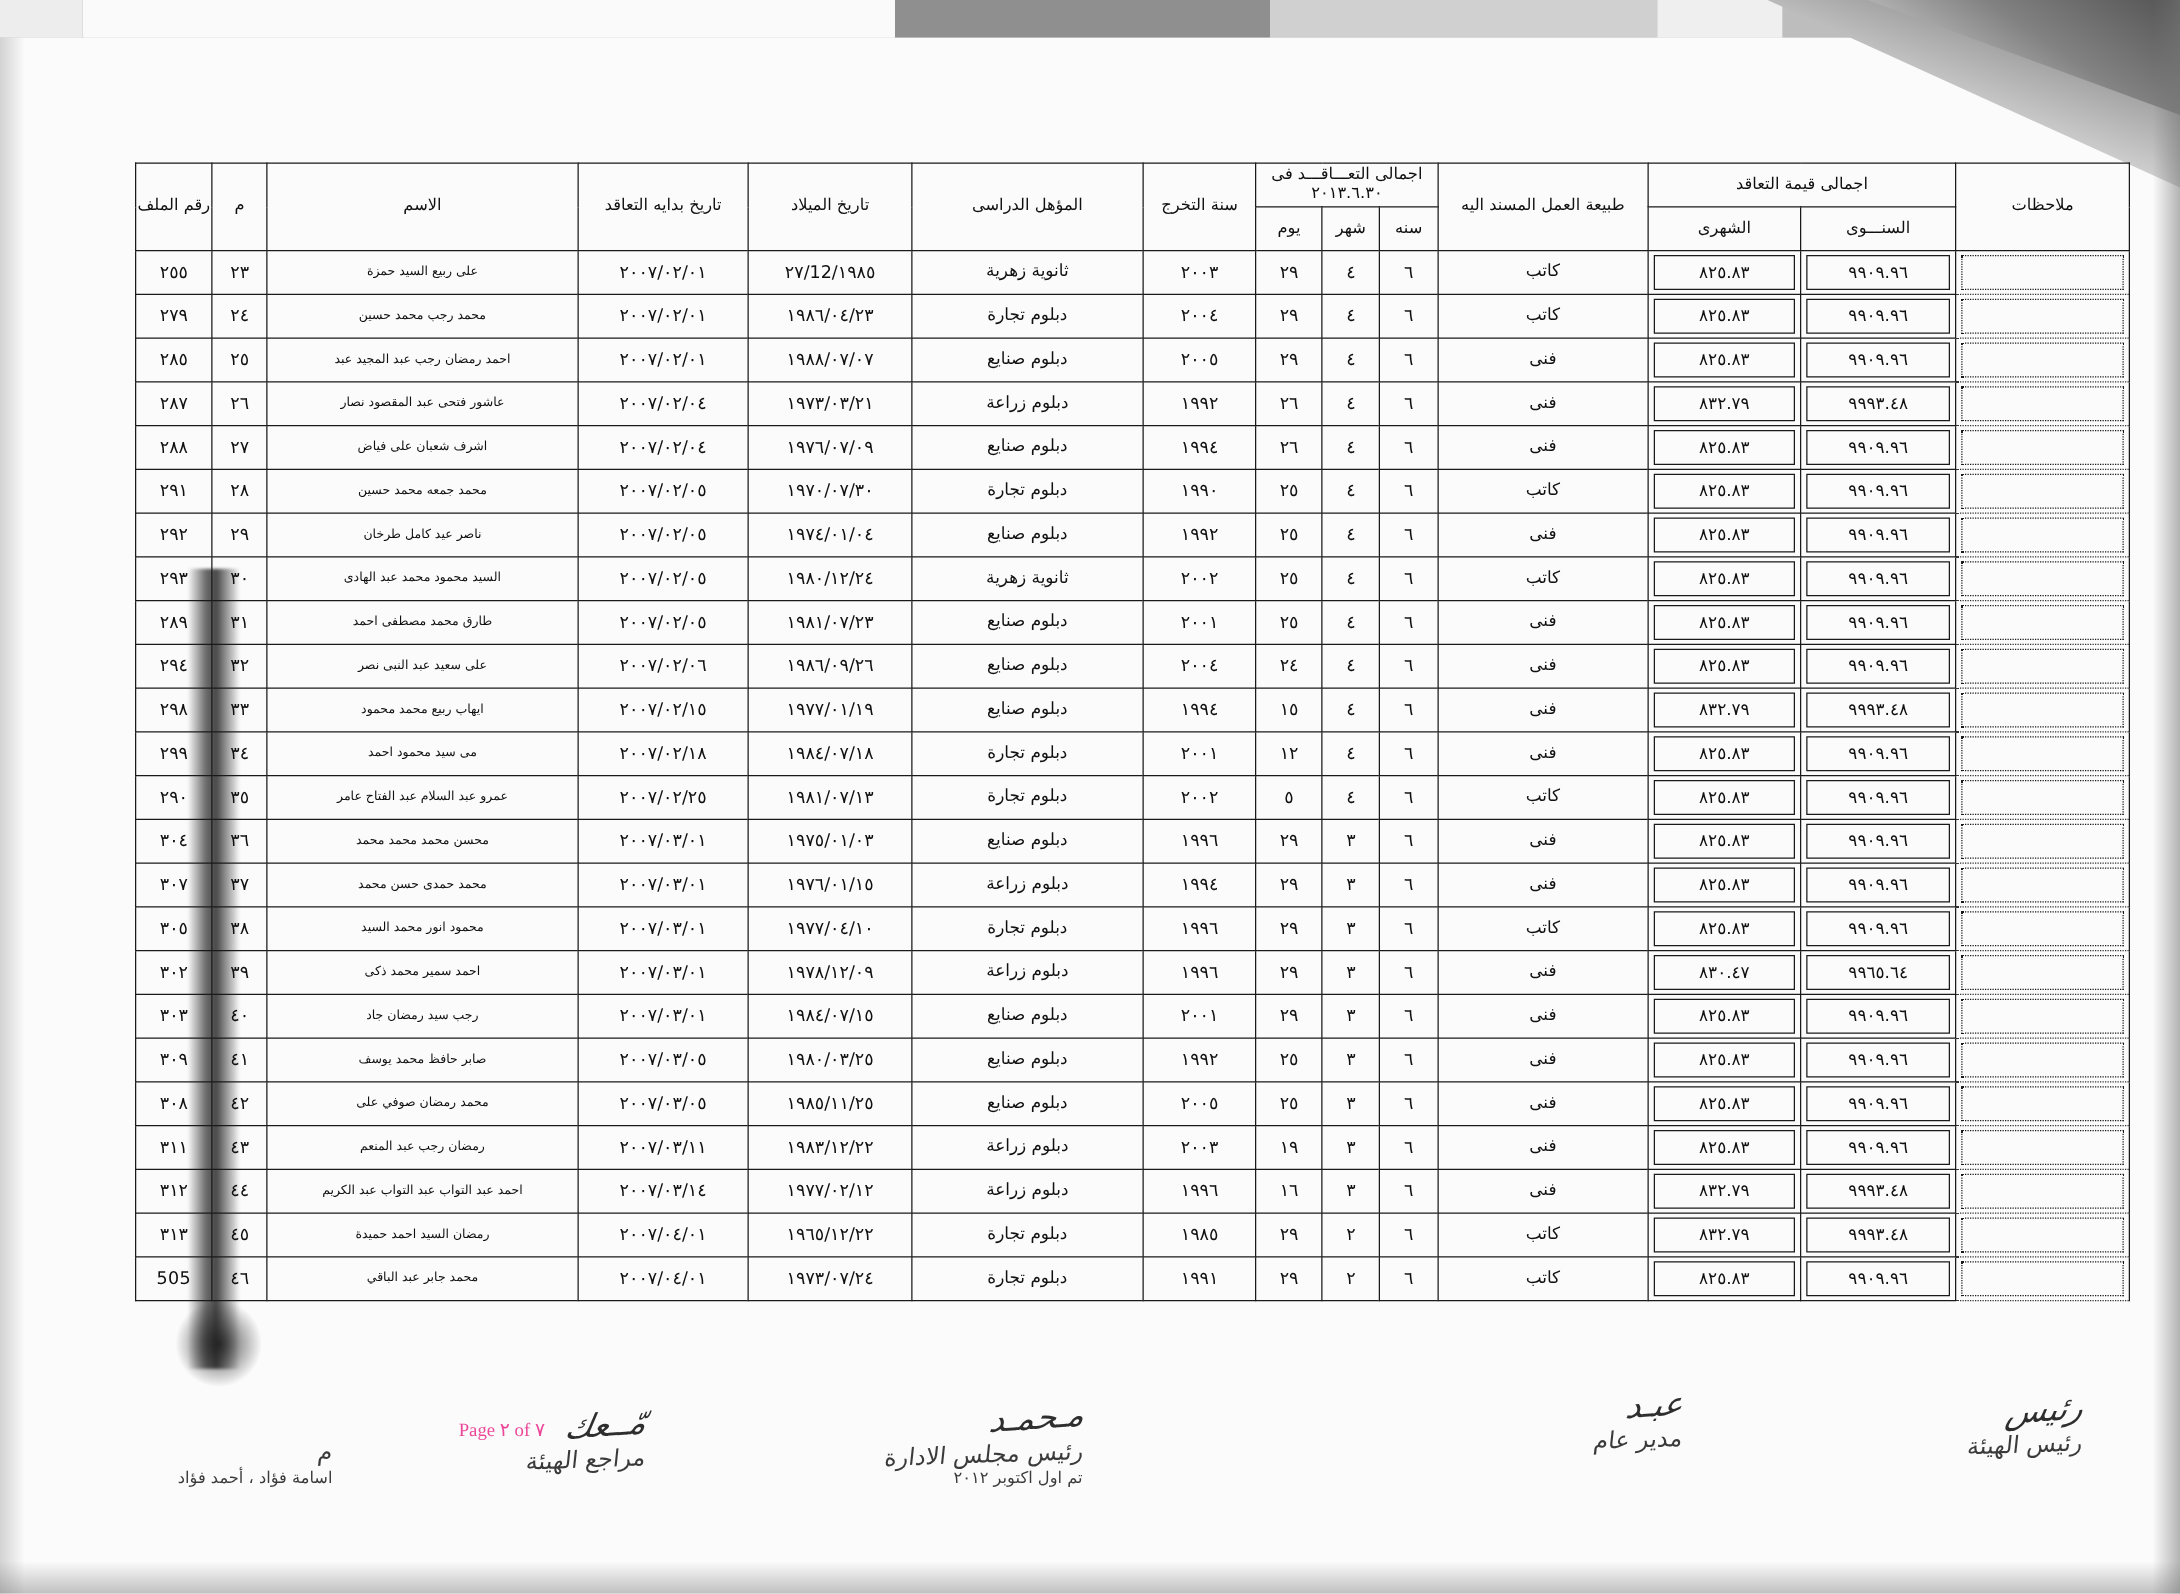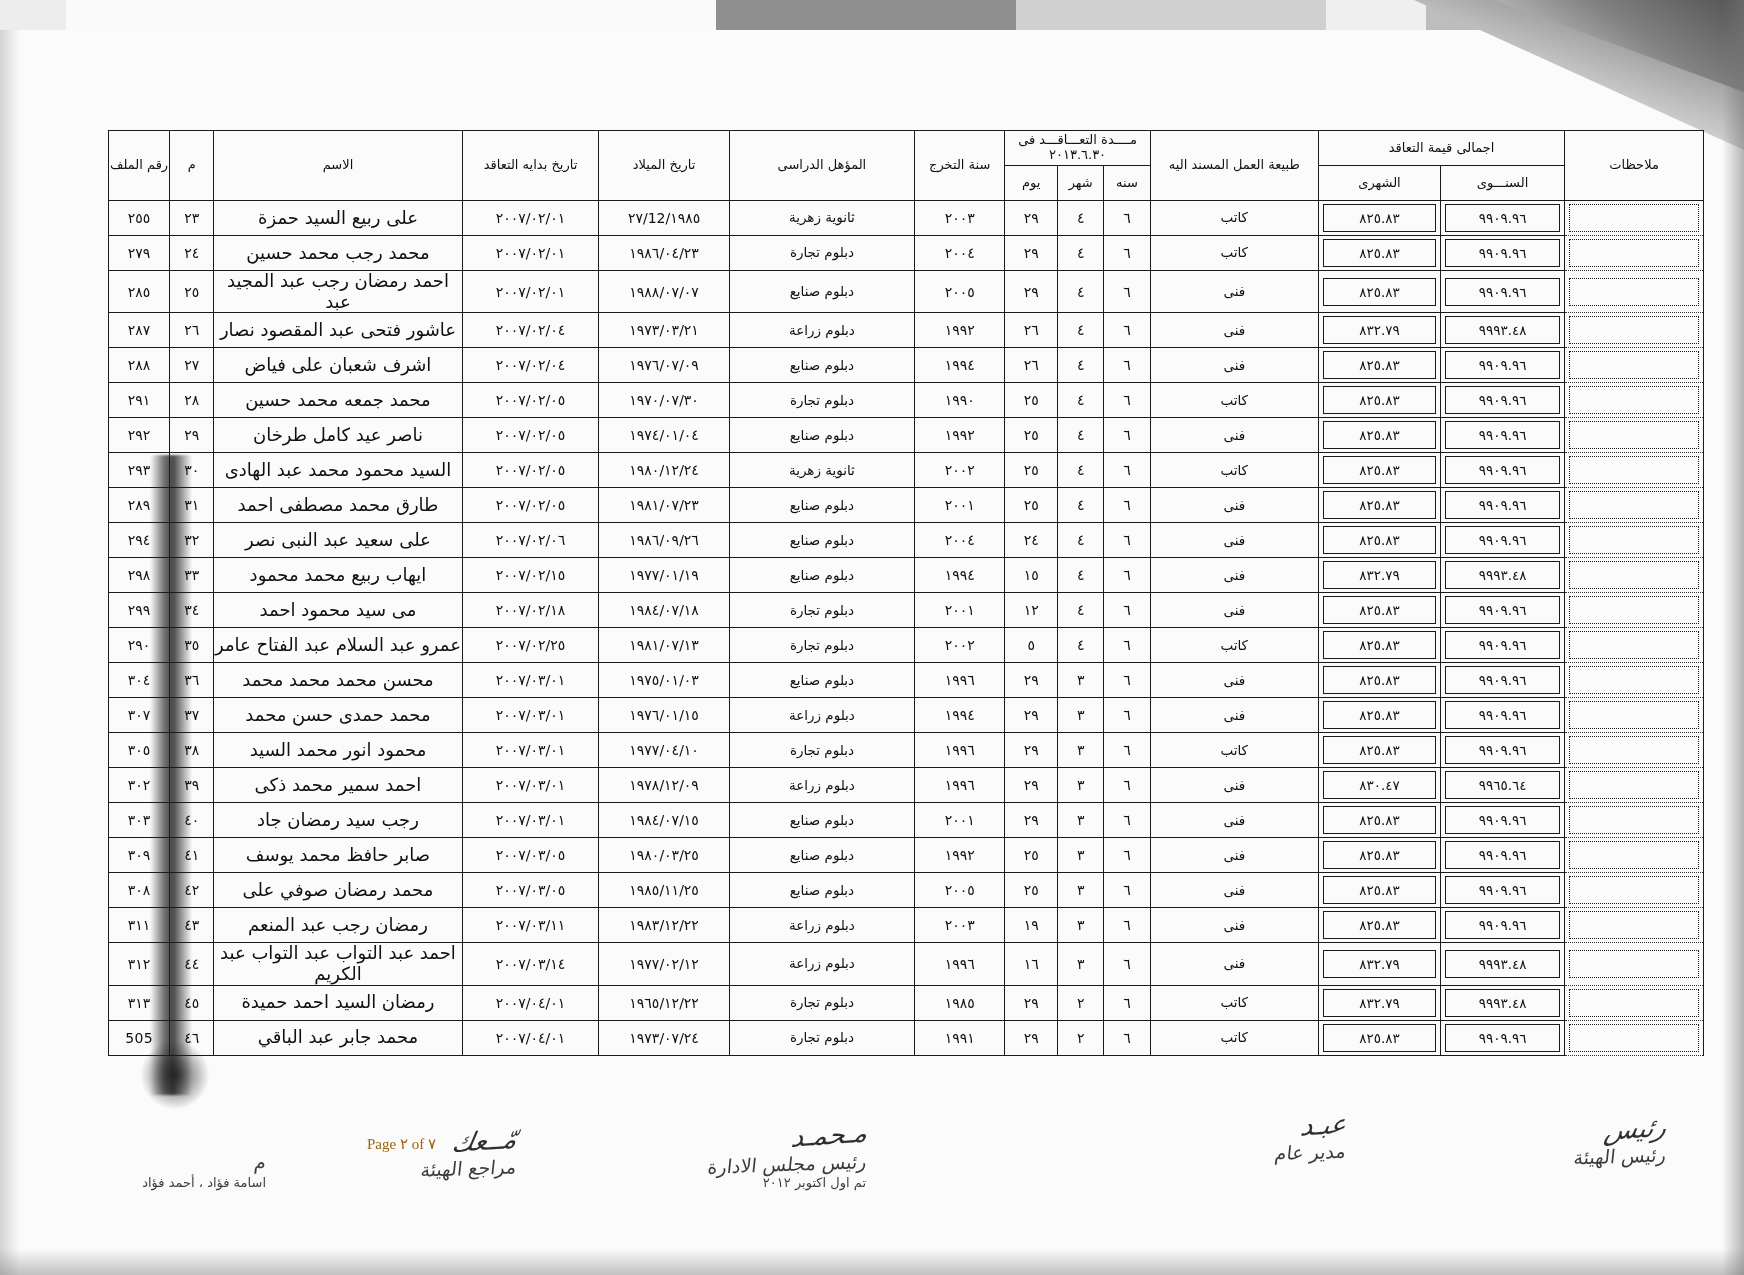--- a/index.html
+++ b/index.html
@@ -217,7 +217,7 @@
         <th colspan="2">اجمالى قيمة التعاقد</th>
         <th rowspan="2">طبيعة العمل المسند اليه</th>
         <th colspan="3">
-          <div>مــــدة التعـــاقـــد   فى</div>
+          <div>اجمالى التعـــاقـــد   فى</div>
           <div>٢٠١٣.٦.٣٠</div>
         </th>
         <th rowspan="2">سنة التخرج</th>

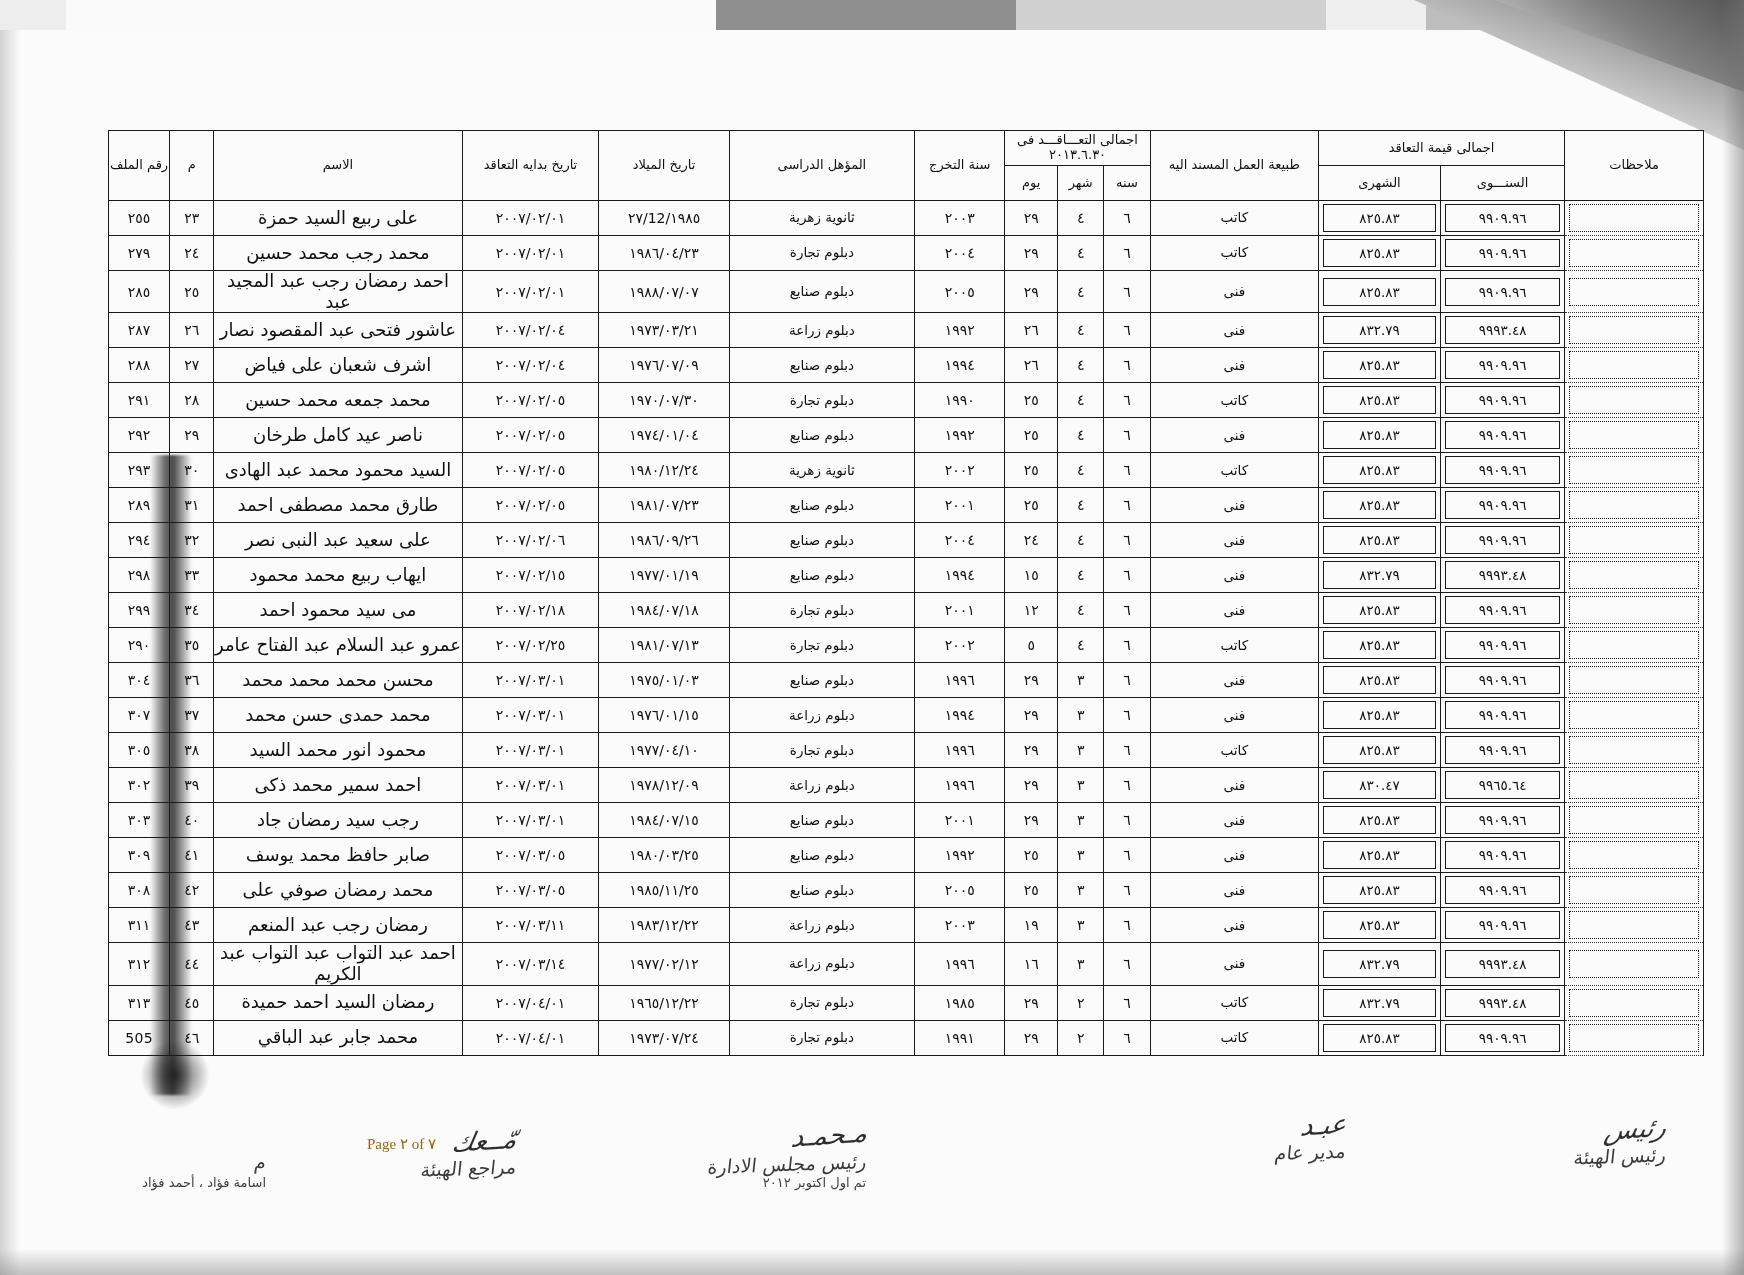--- a/index.html
+++ b/index.html
@@ -96,7 +96,7 @@
   td.name{
     text-align:center;
     font-weight:bold;
-    font-size:18px;
+    font-size:10px;
     padding:0 6px;
   }
   td.num{font-size:14px;letter-spacing:.3px;}

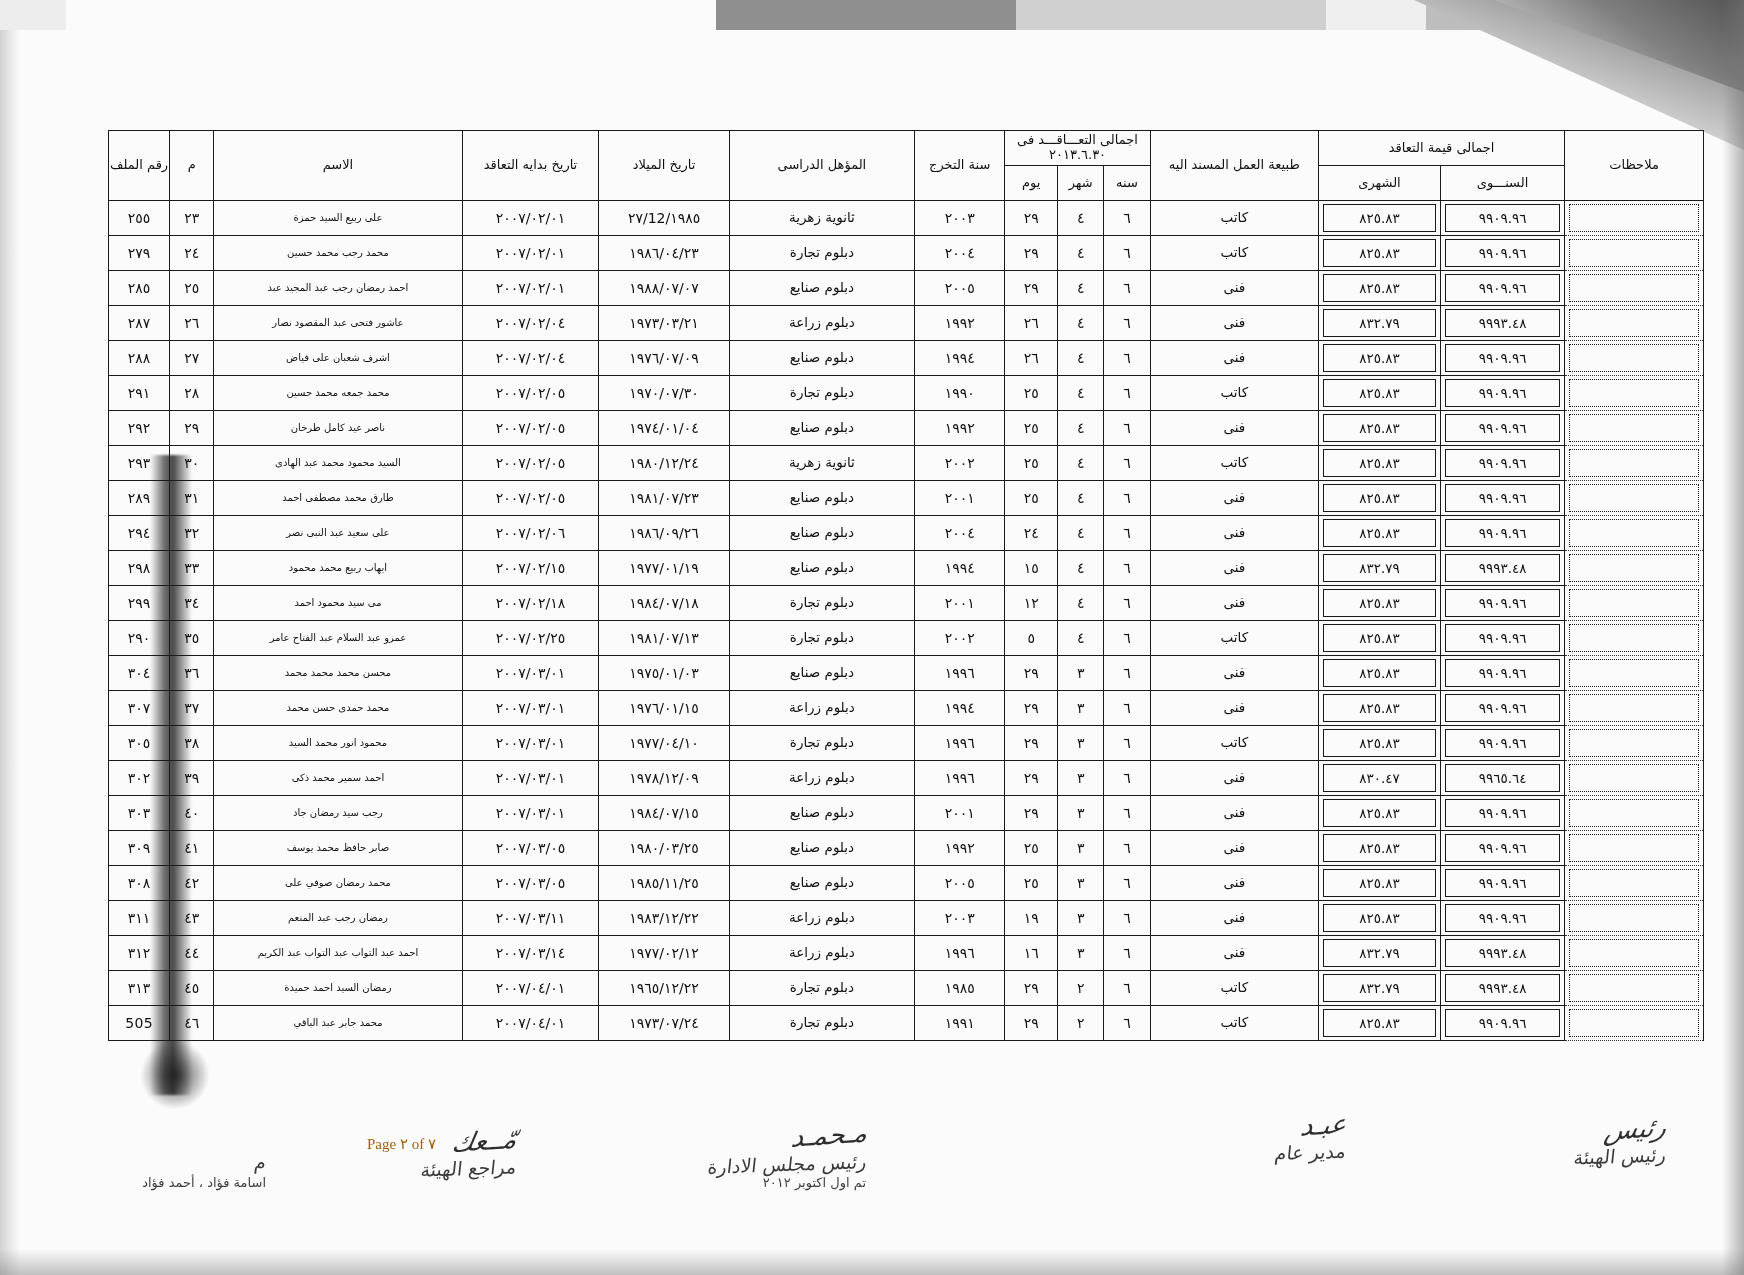--- a/index.html
+++ b/index.html
@@ -136,7 +136,7 @@
   .page-label{
     position:absolute;right:1290px;top:30px;
     font-family:"Liberation Serif",serif;
-    font-size:15px;color:#a16207;
+    font-size:15px;color:#ec4899;
     direction:ltr;
   }
   .sig{

